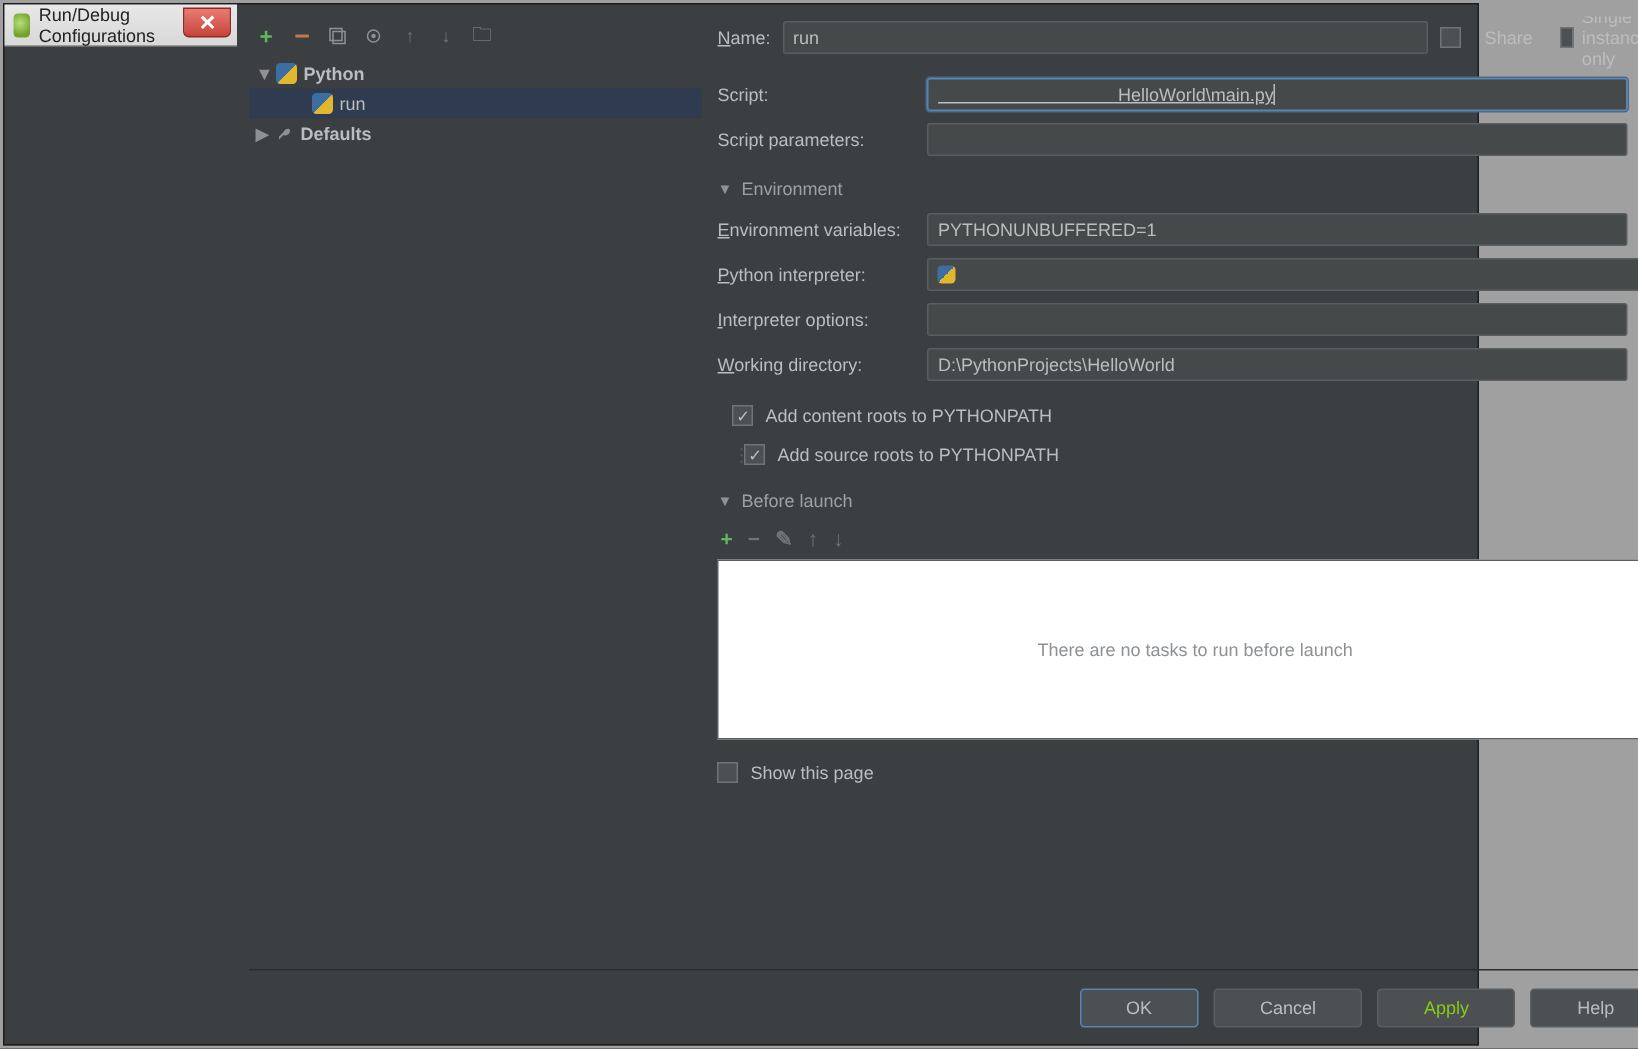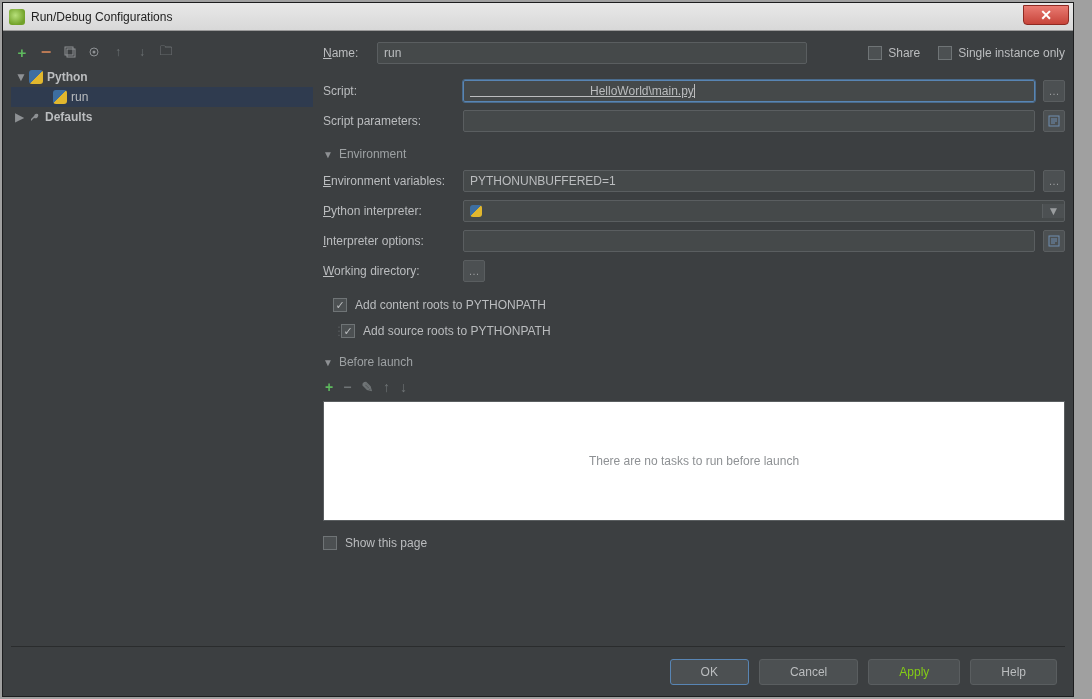--- a/index.html
+++ b/index.html
@@ -4,7 +4,7 @@
 <style>
   * { box-sizing: border-box; margin: 0; padding: 0; font-family: "Segoe UI", Tahoma, sans-serif; font-size: 12px; }
   body { background: #a0a0a0; width: 1092px; height: 699px; overflow: hidden; }
-  .window { width: 1072px; height: 695px; margin: 2px; background: #3c3f41; border: 1px solid #1c1d1e; display: flex; flex-direction: column; }
+  .window { width: 984px; height: 695px; margin: 2px; background: #3c3f41; border: 1px solid #1c1d1e; display: flex; flex-direction: row; }
   .titlebar { height: 28px; background: linear-gradient(#e8e8e8,#d8d8d8); display: flex; align-items: center; padding: 0 0 0 6px; border-bottom: 1px solid #9a9a9a; }
   .titlebar .app-icon { width: 16px; height: 16px; background: radial-gradient(circle at 40% 40%, #b7e07a 0%, #72a22a 70%); border-radius: 3px; margin-right: 6px; }
   .titlebar .title { color: #222; }

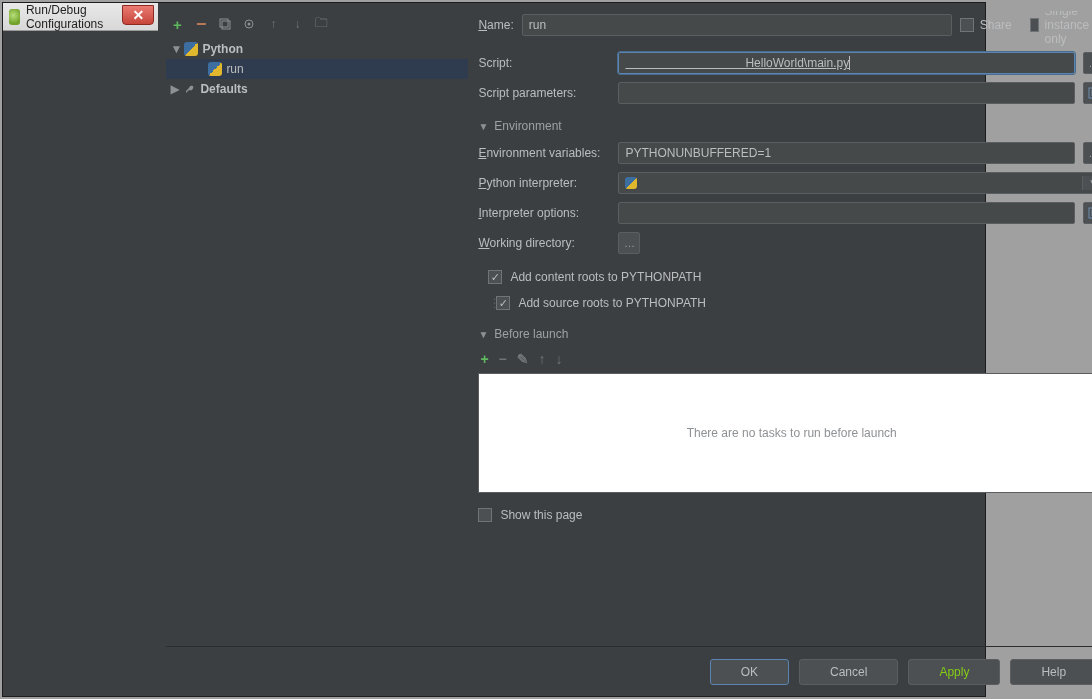--- a/index.html
+++ b/index.html
@@ -111,7 +111,7 @@
               <span>run</span>
             </div>
           <div class="top-right-checks" style="margin-left:auto">
-            <label style="display:flex;gap:6px">
+            <label style="display:flex;gap:16px">
               <span class="chk"></span>
               <span><span class="ul">S</span>hare</span>
             </label>

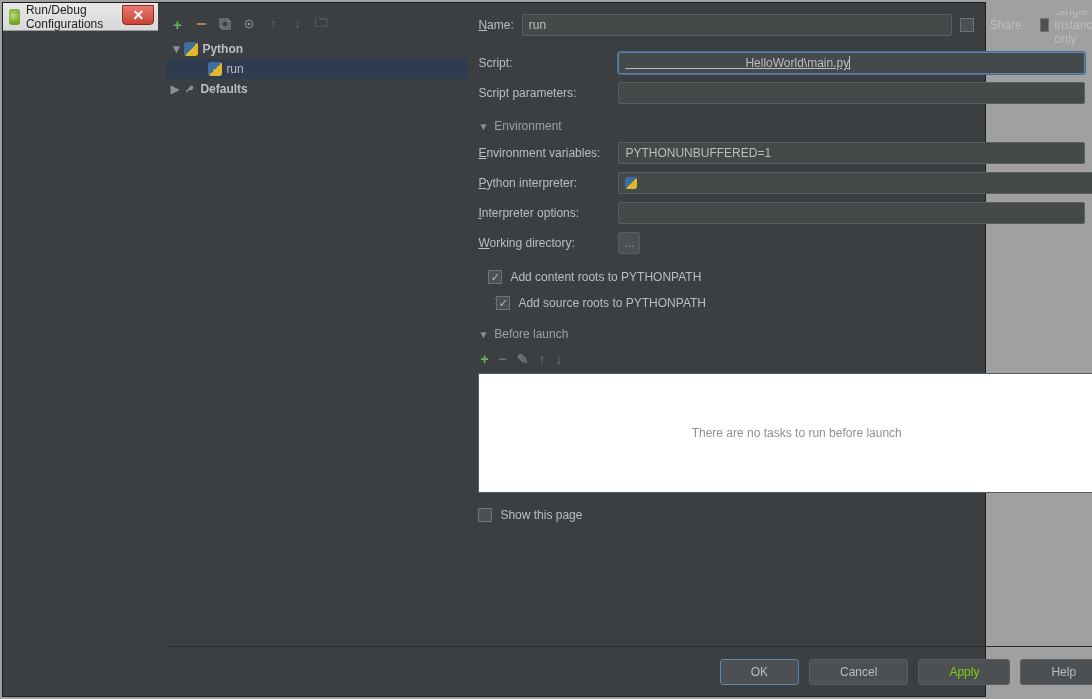--- a/index.html
+++ b/index.html
@@ -185,6 +185,9 @@
 
         <div class="form-row">
           <span class="lbl"><span class="ul">W</span>orking directory:</span>
+          <div class="txt">
+              <span>D:\PythonProjects\HelloWorld</span>
+            </div>
           <div class="small-btn">…</div>
         </div>
 

